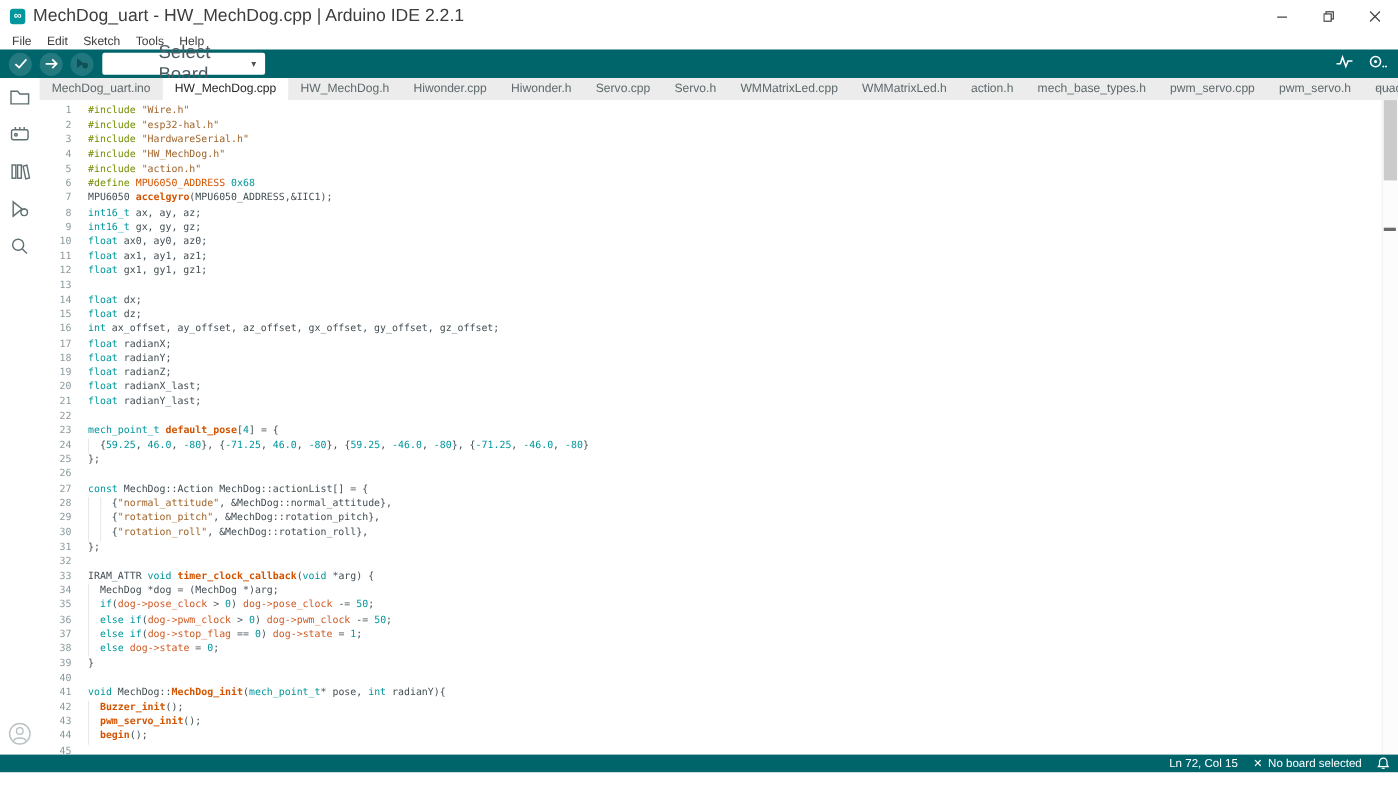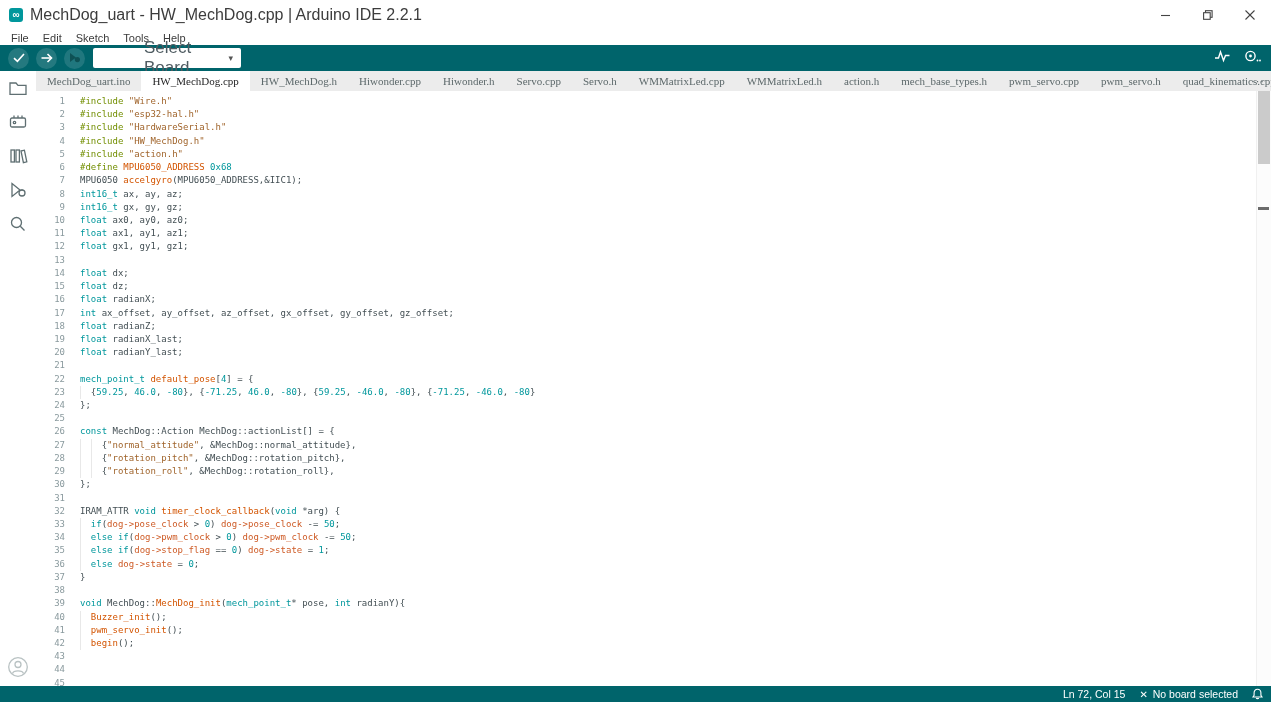--- a/index.html
+++ b/index.html
@@ -35,7 +35,7 @@
 
   
   .tabbar{position:absolute;left:36px;top:71px;width:1235px;height:20px;background:#ececec;
-          display:flex;align-items:stretch;overflow:hidden;font-family:Liberation Serif, serif;}
+          display:flex;align-items:stretch;overflow:hidden;}
   .tab{font-size:11px;color:#5d696b;padding:0 11px;display:flex;align-items:center;white-space:nowrap;}
   .tab.active{background:#fff;color:#252526;}
   .tab-overflow{position:absolute;right:6px;top:0;height:20px;display:flex;align-items:center;

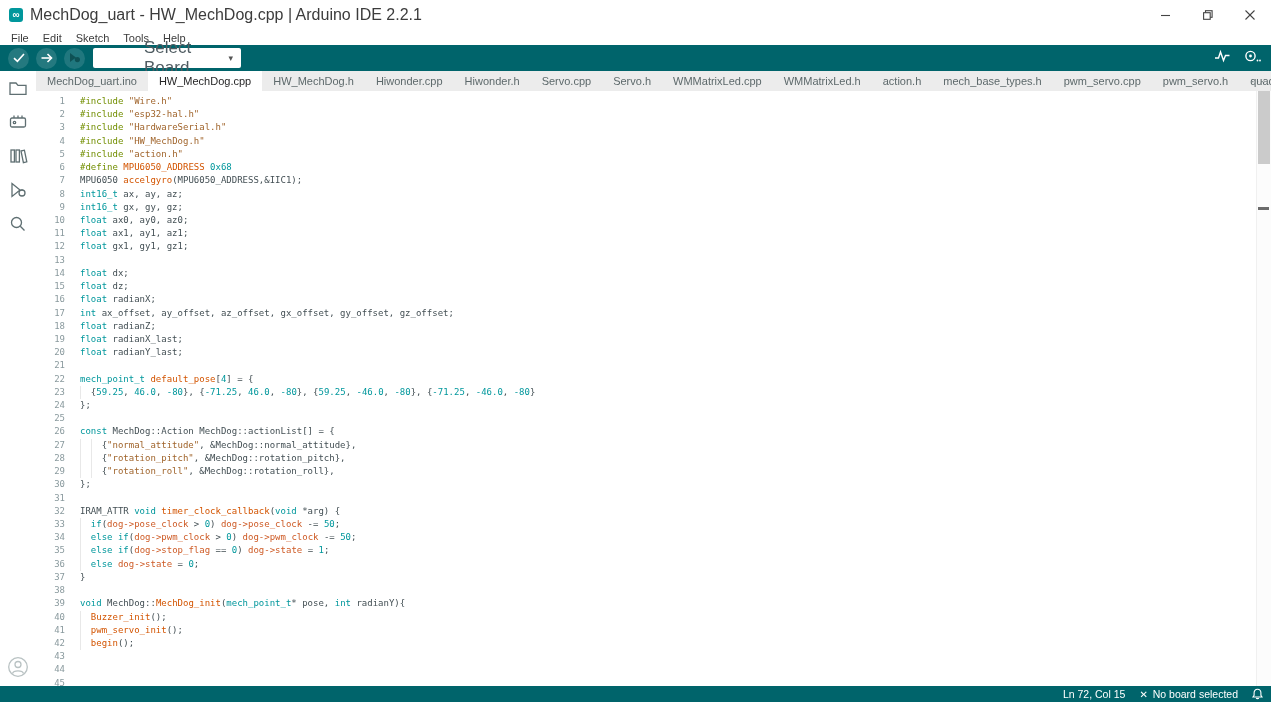--- a/index.html
+++ b/index.html
@@ -59,7 +59,7 @@
   .tk-pp{color:#728E00;}
   .tk-kw{color:#00979C;}
   .tk-str{color:#A0642B;}
-  .tk-fn{color:#D35400;}
+  .tk-fn{color:#D35400;font-weight:bold;}
   .tk-prop{color:#CE5B26;}
   .tk-mac{color:#D35400;}
   .tk-num{color:#00979C;}

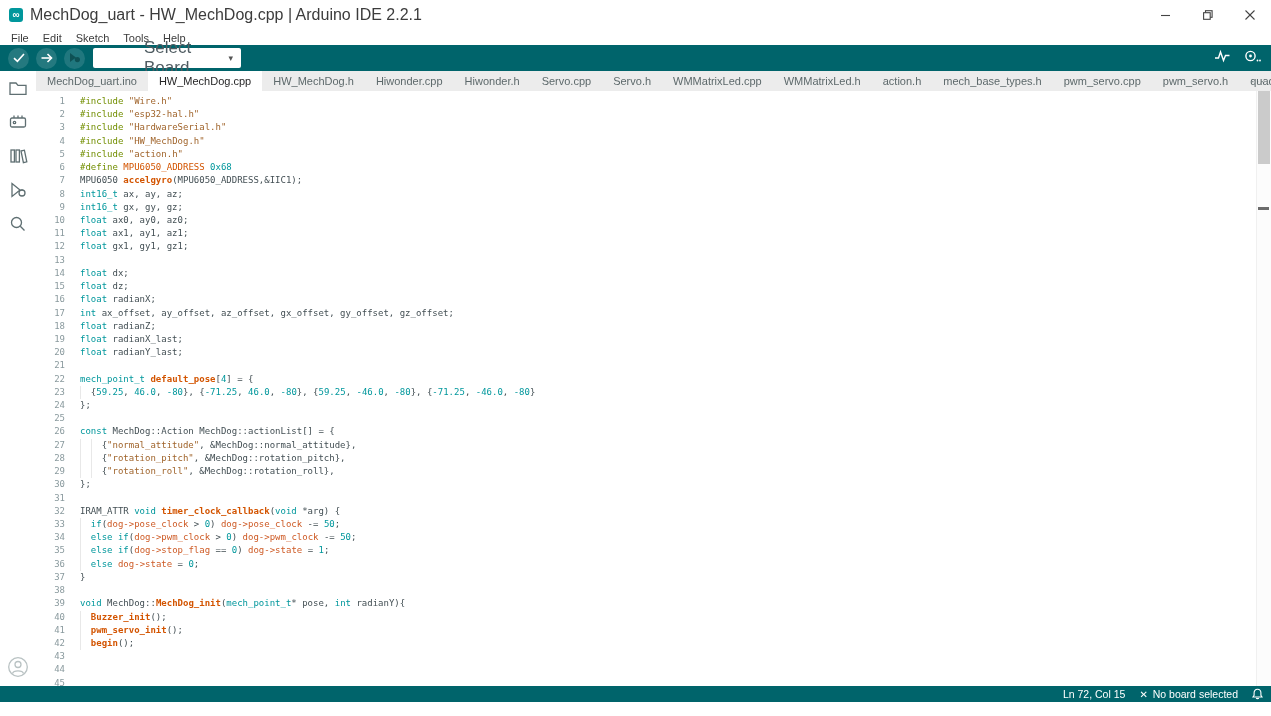--- a/index.html
+++ b/index.html
@@ -280,8 +280,8 @@
         <div class="code-line"></div>
         <div class="code-line"><span class="tk-kw">float</span><span class="tk-id"> dx;</span></div>
         <div class="code-line"><span class="tk-kw">float</span><span class="tk-id"> dz;</span></div>
+        <div class="code-line"><span class="tk-kw">int</span><span class="tk-id"> ax_offset, ay_offset, az_offset, gx_offset, gy_offset, gz_offset;</span></div>
         <div class="code-line"><span class="tk-kw">float</span><span class="tk-id"> radianX;</span></div>
-        <div class="code-line"><span class="tk-kw">int</span><span class="tk-id"> ax_offset, ay_offset, az_offset, gx_offset, gy_offset, gz_offset;</span></div>
         <div class="code-line"><span class="tk-kw">float</span><span class="tk-id"> radianZ;</span></div>
         <div class="code-line"><span class="tk-kw">float</span><span class="tk-id"> radianX_last;</span></div>
         <div class="code-line"><span class="tk-kw">float</span><span class="tk-id"> radianY_last;</span></div>

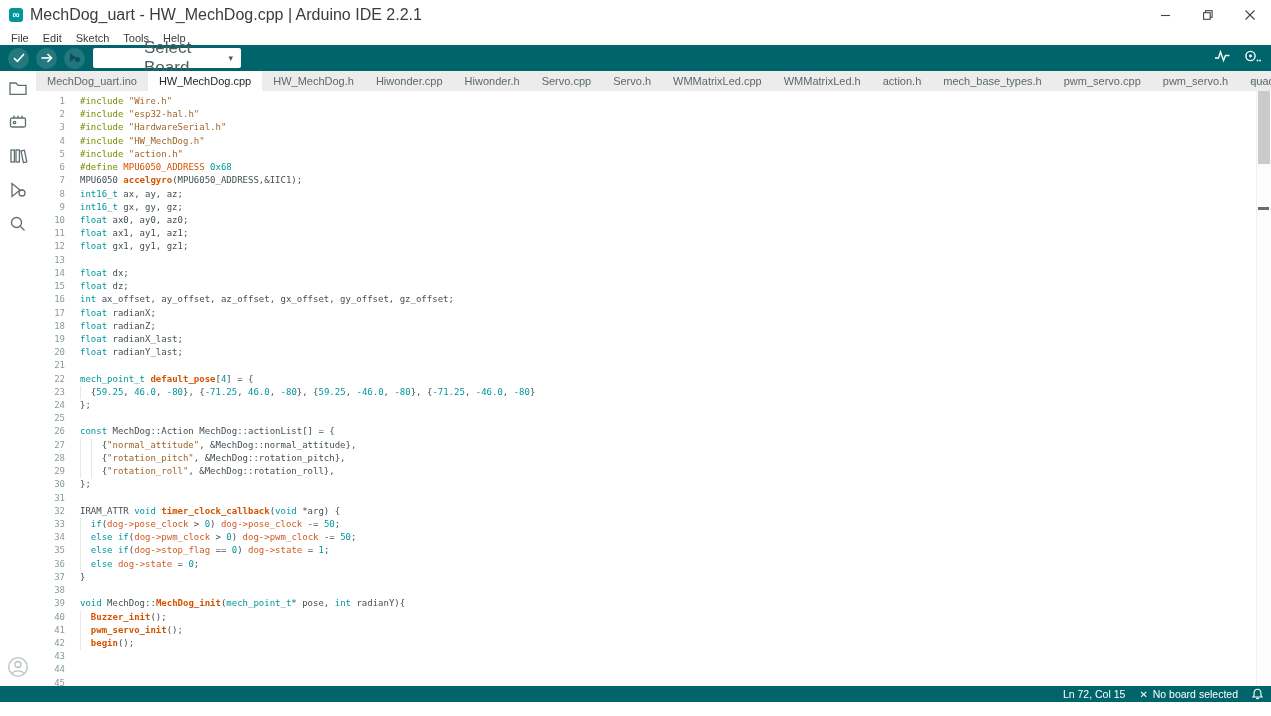--- a/index.html
+++ b/index.html
@@ -282,6 +282,7 @@
         <div class="code-line"><span class="tk-kw">float</span><span class="tk-id"> dz;</span></div>
         <div class="code-line"><span class="tk-kw">int</span><span class="tk-id"> ax_offset, ay_offset, az_offset, gx_offset, gy_offset, gz_offset;</span></div>
         <div class="code-line"><span class="tk-kw">float</span><span class="tk-id"> radianX;</span></div>
+        <div class="code-line"><span class="tk-kw">float</span><span class="tk-id"> radianY;</span></div>
         <div class="code-line"><span class="tk-kw">float</span><span class="tk-id"> radianZ;</span></div>
         <div class="code-line"><span class="tk-kw">float</span><span class="tk-id"> radianX_last;</span></div>
         <div class="code-line"><span class="tk-kw">float</span><span class="tk-id"> radianY_last;</span></div>

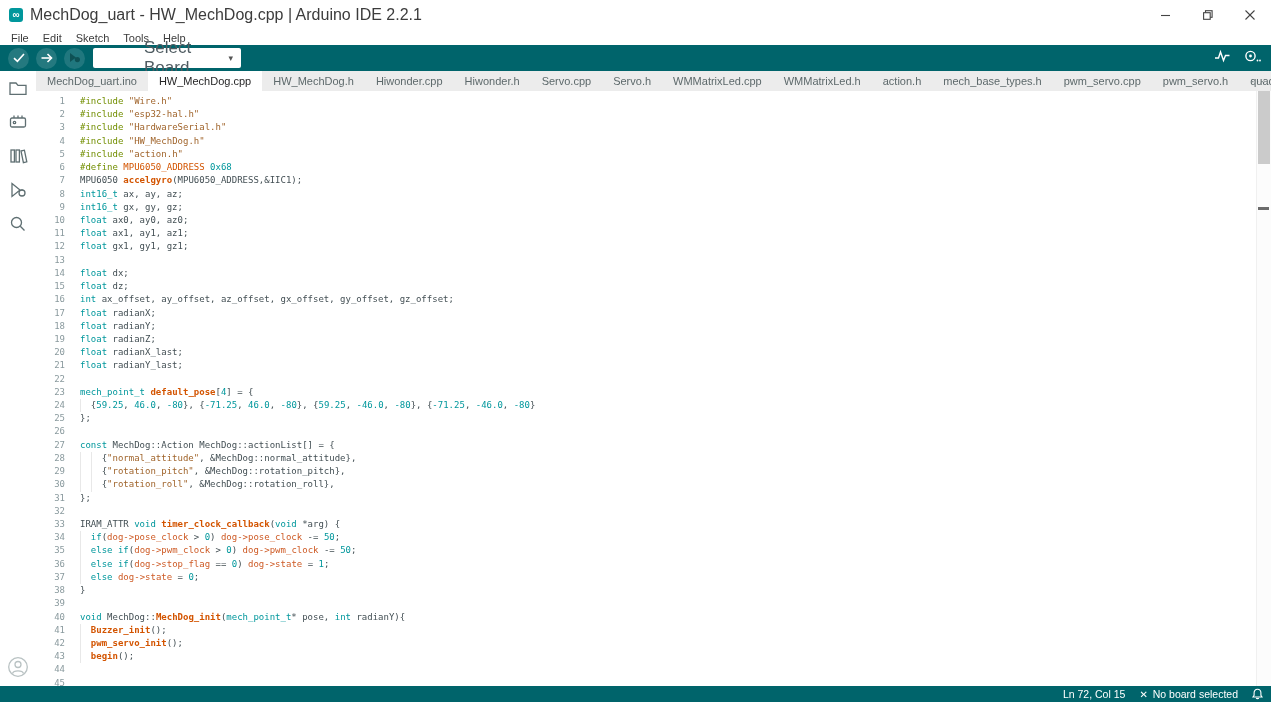--- a/index.html
+++ b/index.html
@@ -298,6 +298,7 @@
         <div class="code-line"><span class="tk-id">};</span></div>
         <div class="code-line"></div>
         <div class="code-line"><span class="tk-id">IRAM_ATTR </span><span class="tk-kw">void</span><span class="tk-id"> </span><span class="tk-fn">timer_clock_callback</span><span class="tk-id">(</span><span class="tk-kw">void</span><span class="tk-id"> *arg) {</span></div>
+        <div class="code-line"><span class="guide" style="left: 6px;"></span><span class="tk-id">  MechDog *dog = (MechDog *)arg;</span></div>
         <div class="code-line"><span class="guide" style="left: 6px;"></span><span class="tk-id">  </span><span class="tk-kw">if</span><span class="tk-id">(</span><span class="tk-prop">dog-&gt;pose_clock</span><span class="tk-id"> &gt; </span><span class="tk-num">0</span><span class="tk-id">) </span><span class="tk-prop">dog-&gt;pose_clock</span><span class="tk-id"> -= </span><span class="tk-num">50</span><span class="tk-id">;</span></div>
         <div class="code-line"><span class="guide" style="left: 6px;"></span><span class="tk-id">  </span><span class="tk-kw">else</span><span class="tk-id"> </span><span class="tk-kw">if</span><span class="tk-id">(</span><span class="tk-prop">dog-&gt;pwm_clock</span><span class="tk-id"> &gt; </span><span class="tk-num">0</span><span class="tk-id">) </span><span class="tk-prop">dog-&gt;pwm_clock</span><span class="tk-id"> -= </span><span class="tk-num">50</span><span class="tk-id">;</span></div>
         <div class="code-line"><span class="guide" style="left: 6px;"></span><span class="tk-id">  </span><span class="tk-kw">else</span><span class="tk-id"> </span><span class="tk-kw">if</span><span class="tk-id">(</span><span class="tk-prop">dog-&gt;stop_flag</span><span class="tk-id"> == </span><span class="tk-num">0</span><span class="tk-id">) </span><span class="tk-prop">dog-&gt;state</span><span class="tk-id"> = </span><span class="tk-num">1</span><span class="tk-id">;</span></div>

